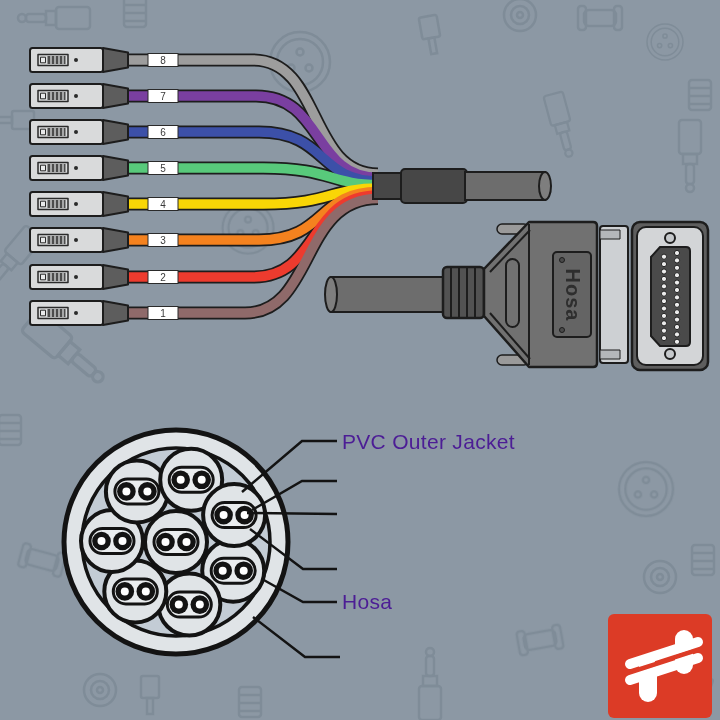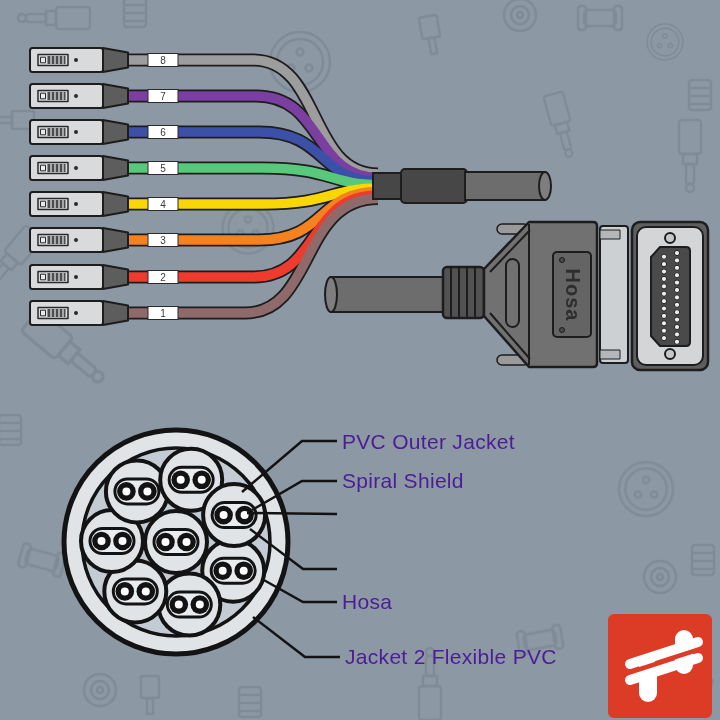--- a/index.html
+++ b/index.html
@@ -406,7 +406,6 @@
   <span class="plate-label">Hosa</span>
 
   <div class="cs-label" style="left:342px;top:430px">PVC Outer Jacket</div>
-  <div class="cs-label" style="left:342px;top:469px">Spiral Shield</div>
   <div class="cs-label" style="left:342px;top:590px">Hosa</div>
   <div class="cs-label" style="left:345px;top:645px">Jacket 2 Flexible PVC</div>
 </div>

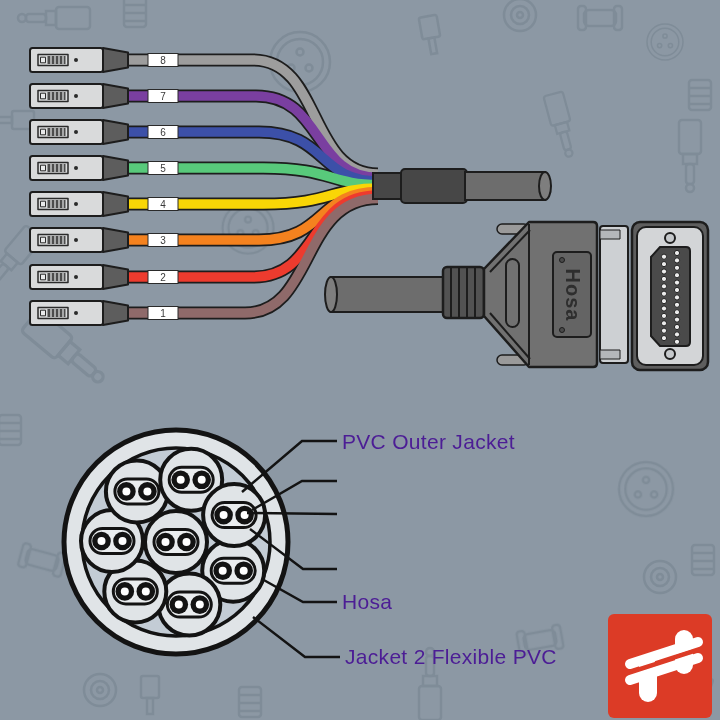--- a/index.html
+++ b/index.html
@@ -407,7 +407,6 @@
 
   <div class="cs-label" style="left:342px;top:430px">PVC Outer Jacket</div>
   <div class="cs-label" style="left:342px;top:590px">Hosa</div>
-  <div class="cs-label" style="left:345px;top:645px">Jacket 2 Flexible PVC</div>
 </div>
 
 </body></html>

